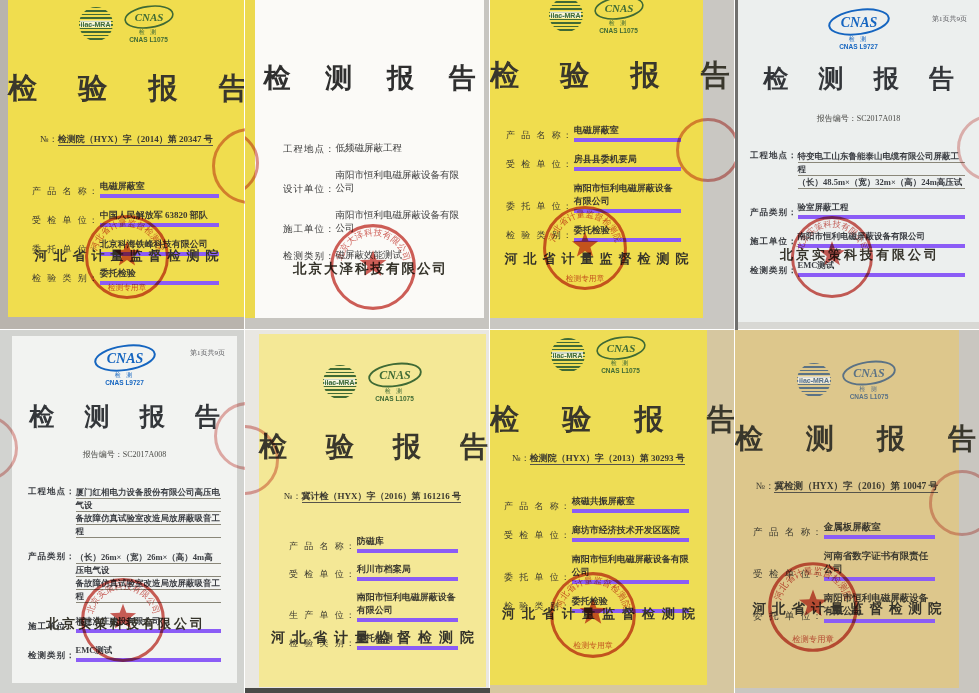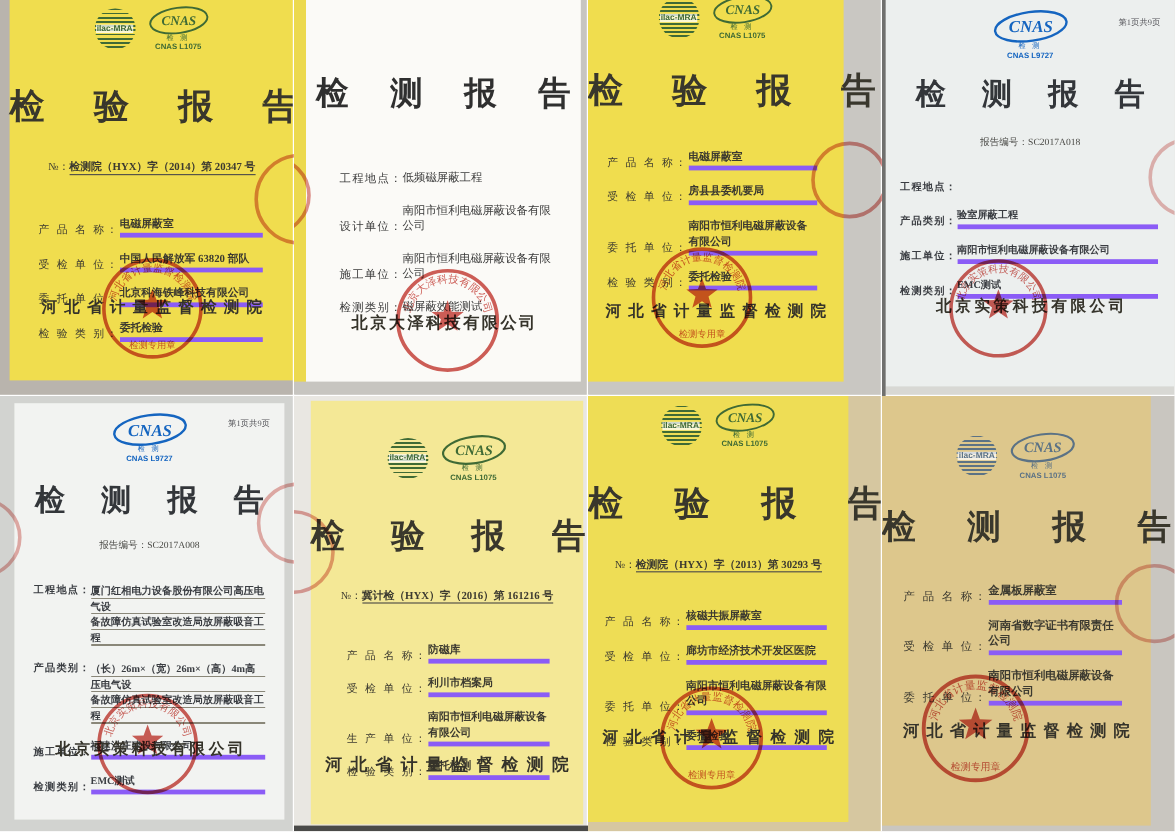--- a/index.html
+++ b/index.html
@@ -286,6 +286,8 @@
       <div class="fields">
         <div class="field top">
             <span class="f-label">工程地点：</span>
+            <span class="f-value ml">特变电工山东鲁能泰山电缆有限公司屏蔽工程
+（长）48.5m×（宽）32m×（高）24m高压试</span>
           </div>
         <div class="field">
             <span class="f-label">产品类别：</span>

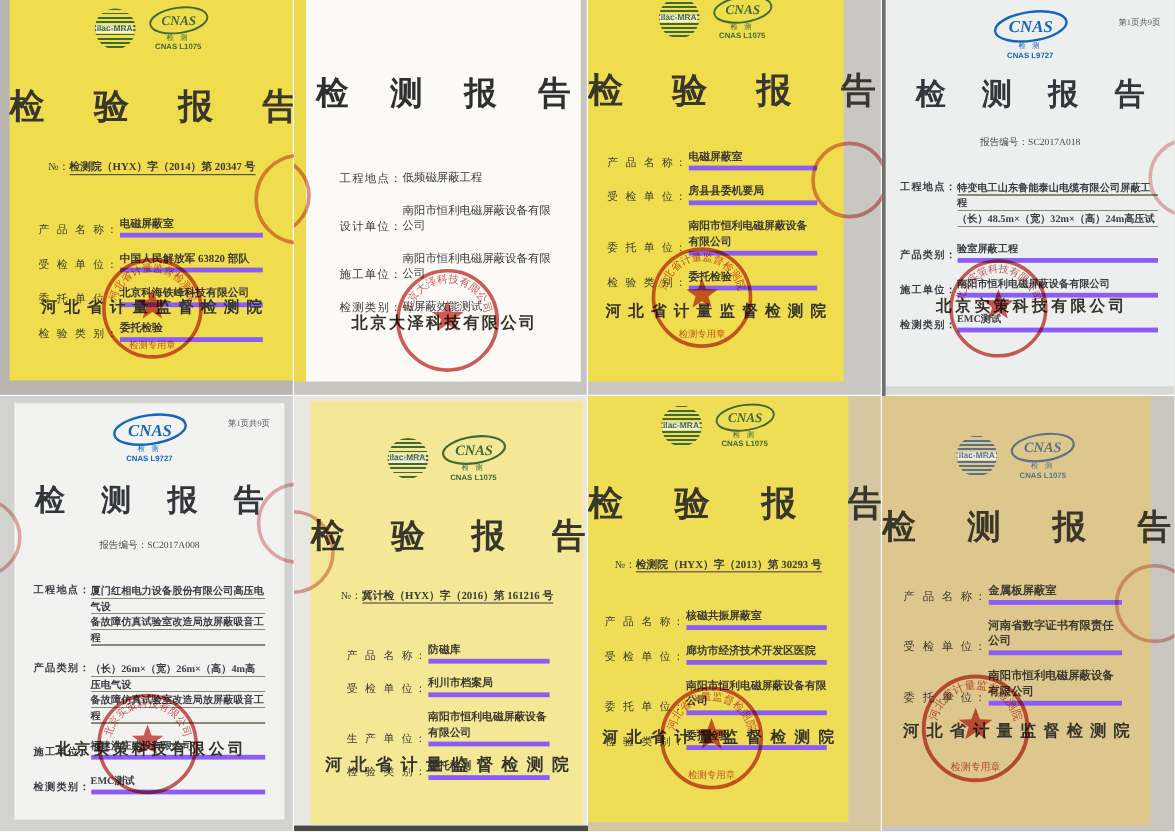--- a/index.html
+++ b/index.html
@@ -116,7 +116,7 @@
   .c7 .logo-row{margin-top:6px;}
   .c7 .title{margin-top:26px;font-size:29px;}
   .c7 .title span{letter-spacing:18px;margin-right:-18px;}
-  .c7 .no-line{margin-top:24px;}
+  .c7 .no-line{margin-top:12px;}
   .c7 .fields{margin-top:30px;padding:0 18px 0 14px;}
   .c7 .issuer{bottom:62px;font-size:13px;}
   .c7 .issuer span{letter-spacing:7px;margin-right:-7px;}

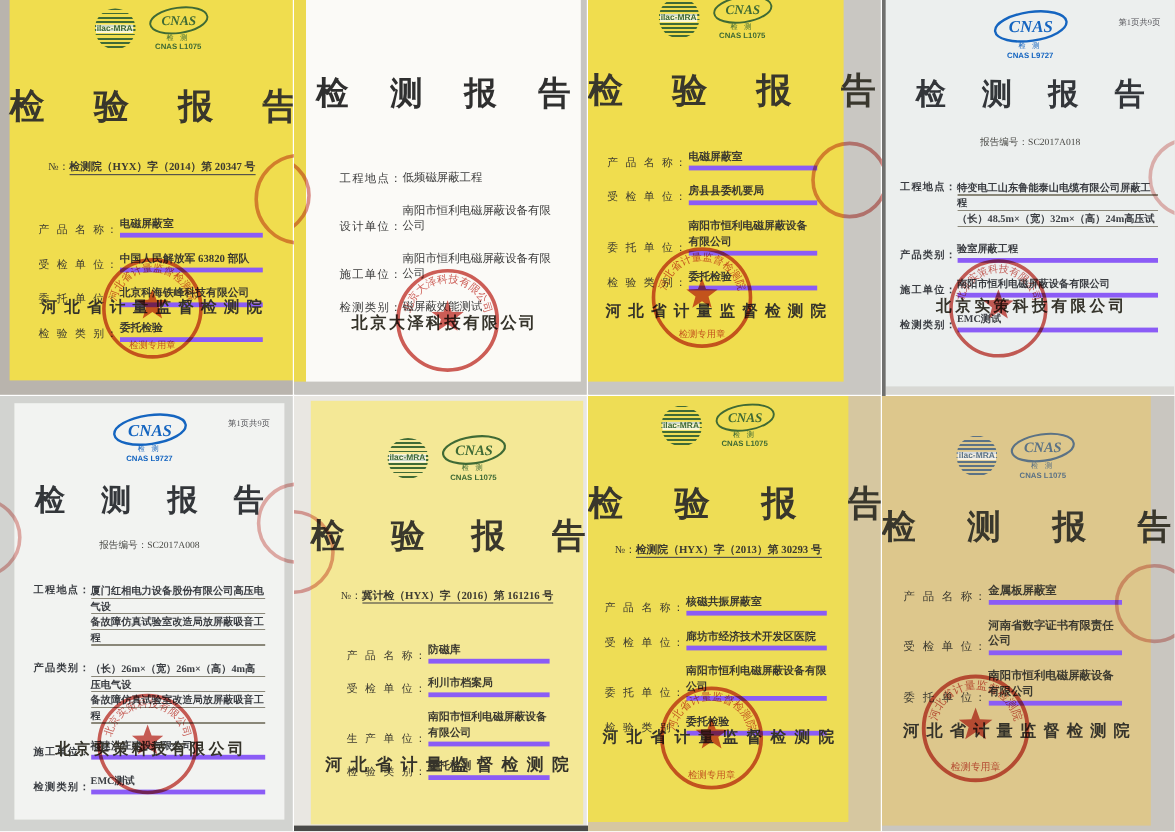--- a/index.html
+++ b/index.html
@@ -469,6 +469,7 @@
         </div>
       </div>
       <div class="title"><span>检 测 报 告</span></div>
+      <div class="no-line"><span class="no-prefix">№：</span><span class="no-text">冀检测（HYX）字（2016）第 10047 号</span></div>
       <div class="fields">
         <div class="field">
             <span class="f-label">产 品 名 称：</span>

